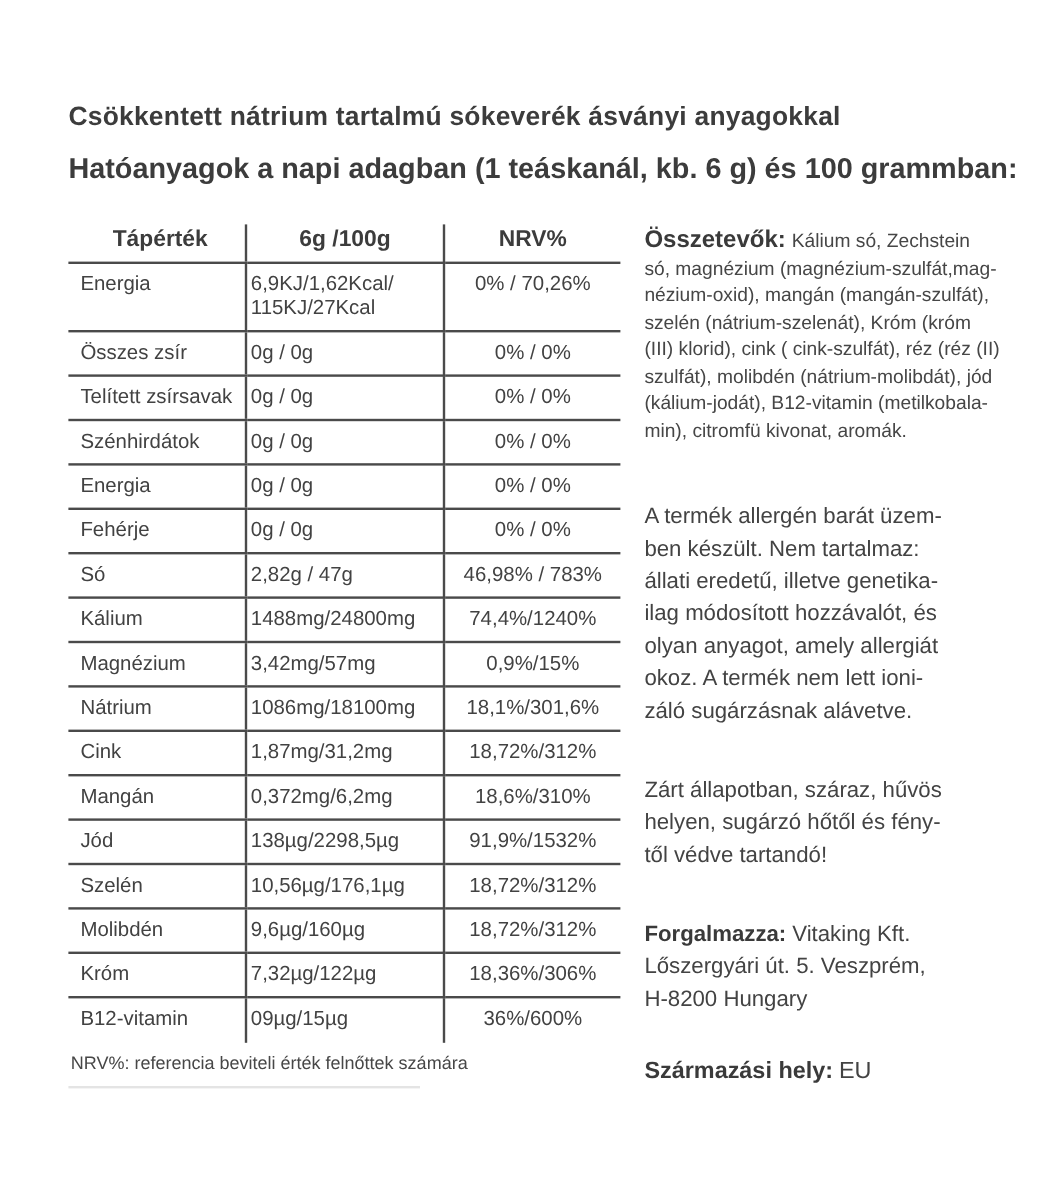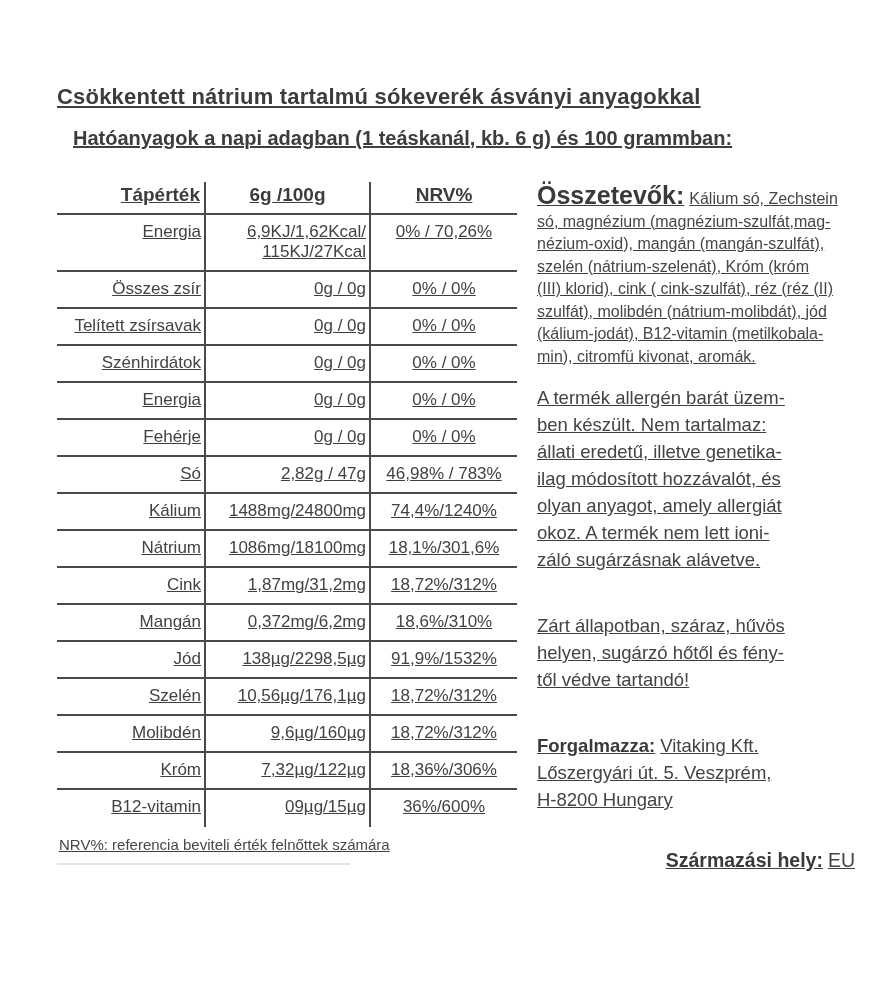--- a/index.html
+++ b/index.html
@@ -10,7 +10,7 @@
     color: #3f3f3f;
     overflow: hidden;
   }
-  .page { padding: 84px 0 0 57px; text-decoration: underline; }
+  .page { padding: 84px 0 0 57px; }
 
   .title {
     font-size: 22px; font-weight: bold; letter-spacing: 0.2px;

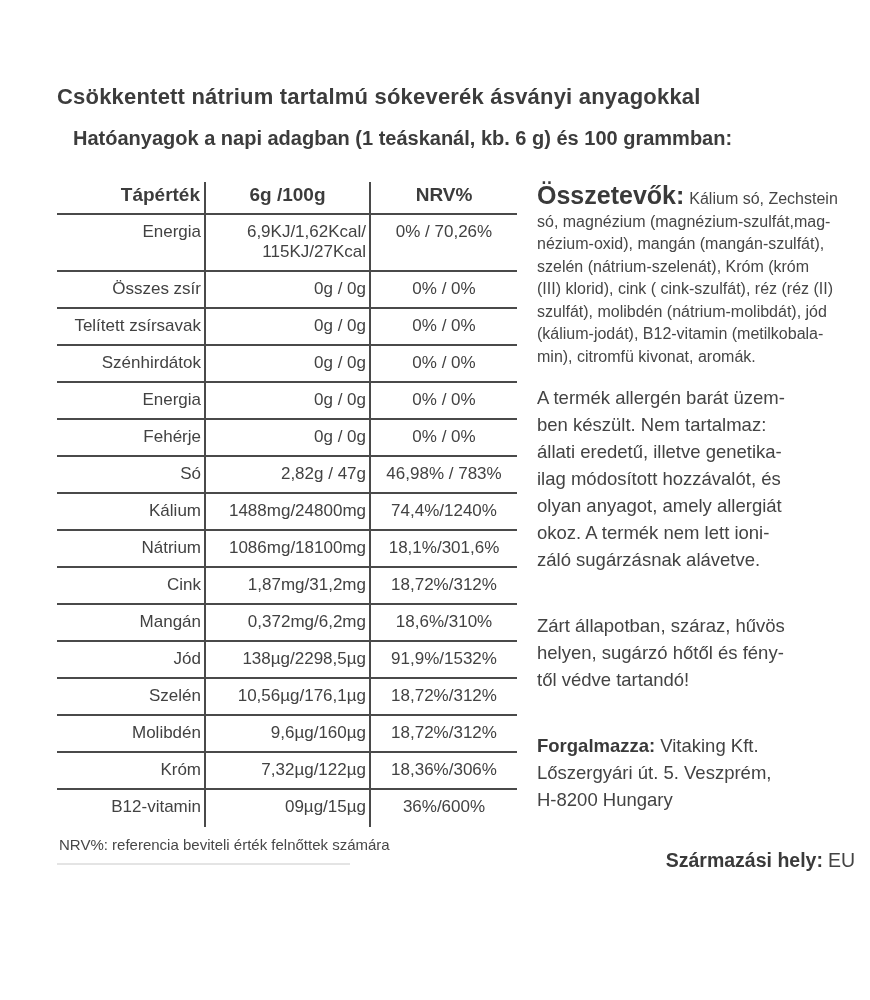--- a/index.html
+++ b/index.html
@@ -17,8 +17,8 @@
     margin-bottom: 17px; color: #3c3c3c;
   }
   .subtitle {
-    font-size: 20px; font-weight: bold;
-    margin-bottom: 32px; color: #3c3c3c; margin-left: 16px;
+    font-size: 24px; font-weight: bold;
+    margin-bottom: 32px; color: #3c3c3c;
   }
 
   .columns { display: flex; gap: 20px; }

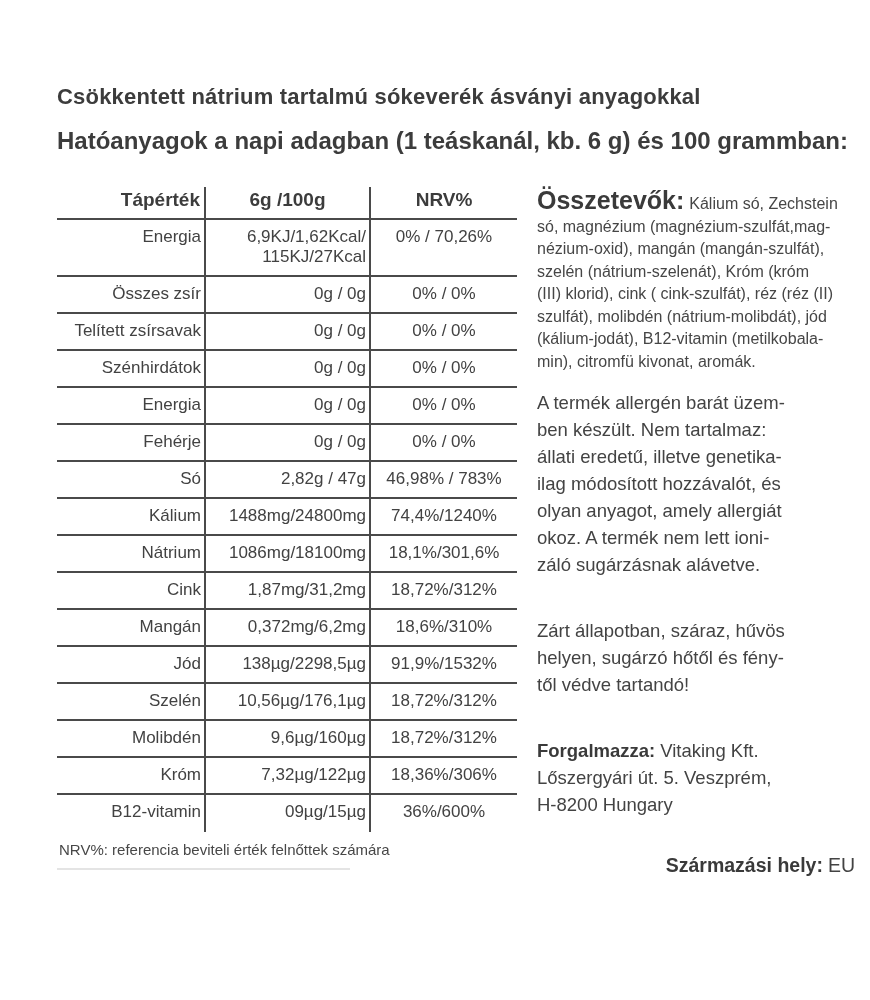--- a/index.html
+++ b/index.html
@@ -37,7 +37,7 @@
     padding: 2px 4px 7px 4px;
     border-bottom: 2px solid #4a4a4a;
   }
-  table.nutrition th.h-name { text-align: right; padding-left: 10px; }
+  table.nutrition th.h-name { text-align: center; padding-left: 10px; }
   table.nutrition th.h-amount, table.nutrition th.h-nrv { text-align: center; }
 
   table.nutrition td {

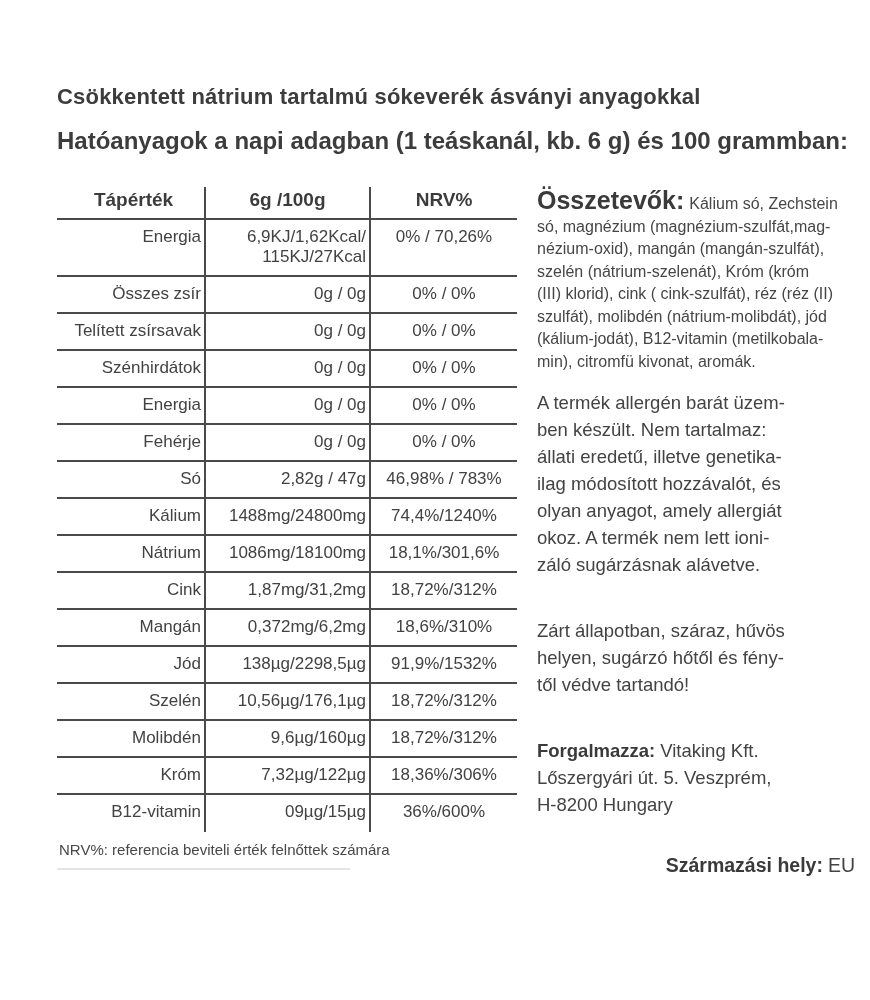--- a/index.html
+++ b/index.html
@@ -62,7 +62,7 @@
   .ingredients { font-size: 16px; line-height: 22.5px; color: #464646; }
   .ingredients .ing-text { white-space: pre-line; }
   .label-bold { font-weight: bold; color: #3a3a3a; margin-right: 5px; white-space: normal; }
-  .ingredients .label-bold { font-size: 25px; }
+  .ingredients .label-bold { font-size: 20px; }
 
   .mt-allergen { margin-top: 16px; }
   .mt-storage { margin-top: 39px; }

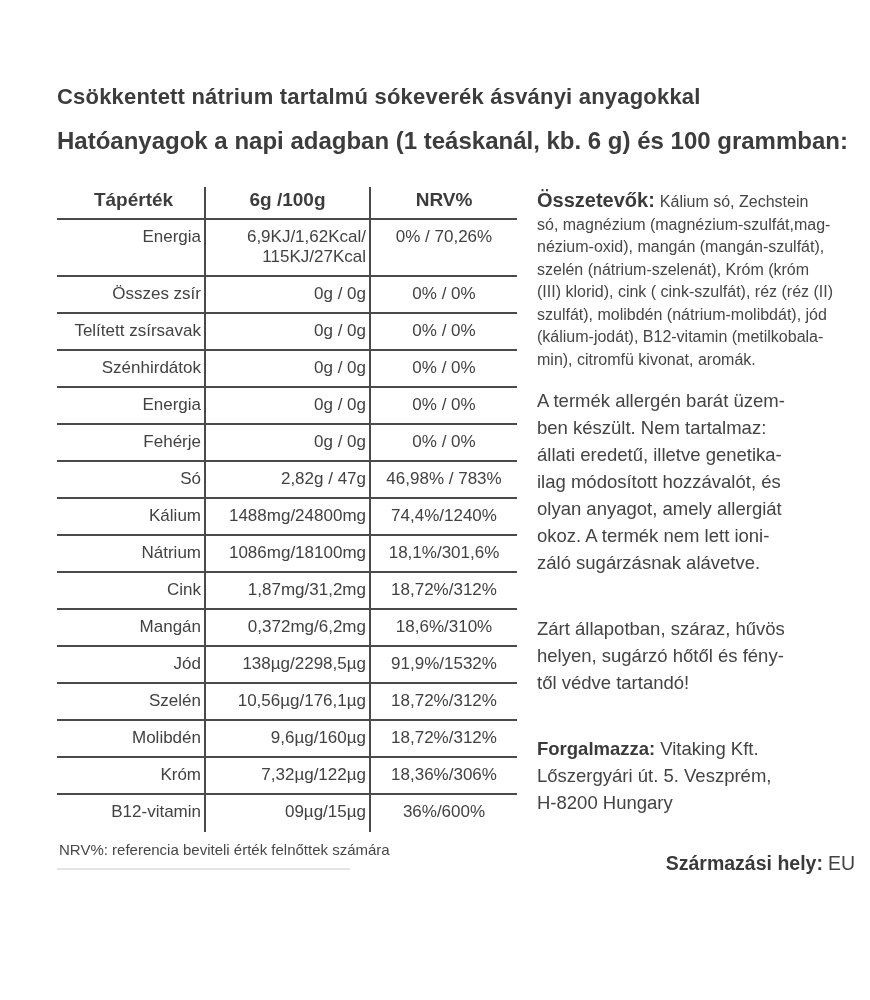--- a/index.html
+++ b/index.html
@@ -47,7 +47,7 @@
     border-bottom: 2px solid #4a4a4a;
   }
   table.nutrition tbody tr:last-child td { border-bottom: none; padding-bottom: 10px; }
-  table.nutrition td.c-name { text-align: right; padding-left: 10px; }
+  table.nutrition td.c-name { text-align: left; padding-left: 10px; }
   table.nutrition td.c-amount { text-align: right; white-space: pre-line; }
   table.nutrition td.c-nrv { text-align: center; }
   

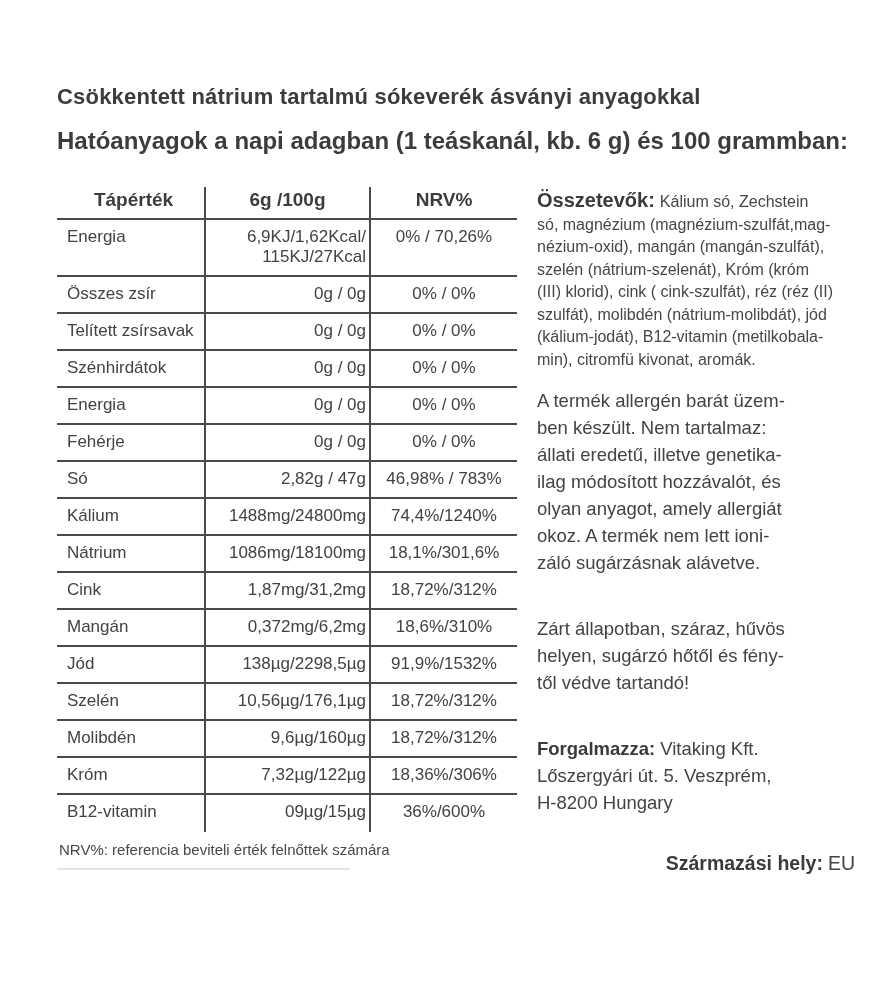--- a/index.html
+++ b/index.html
@@ -48,7 +48,7 @@
   }
   table.nutrition tbody tr:last-child td { border-bottom: none; padding-bottom: 10px; }
   table.nutrition td.c-name { text-align: left; padding-left: 10px; }
-  table.nutrition td.c-amount { text-align: right; white-space: pre-line; }
+  table.nutrition td.c-amount { text-align: left; white-space: pre-line; }
   table.nutrition td.c-nrv { text-align: center; }
   
   table.nutrition th:nth-child(2), table.nutrition td:nth-child(2) {

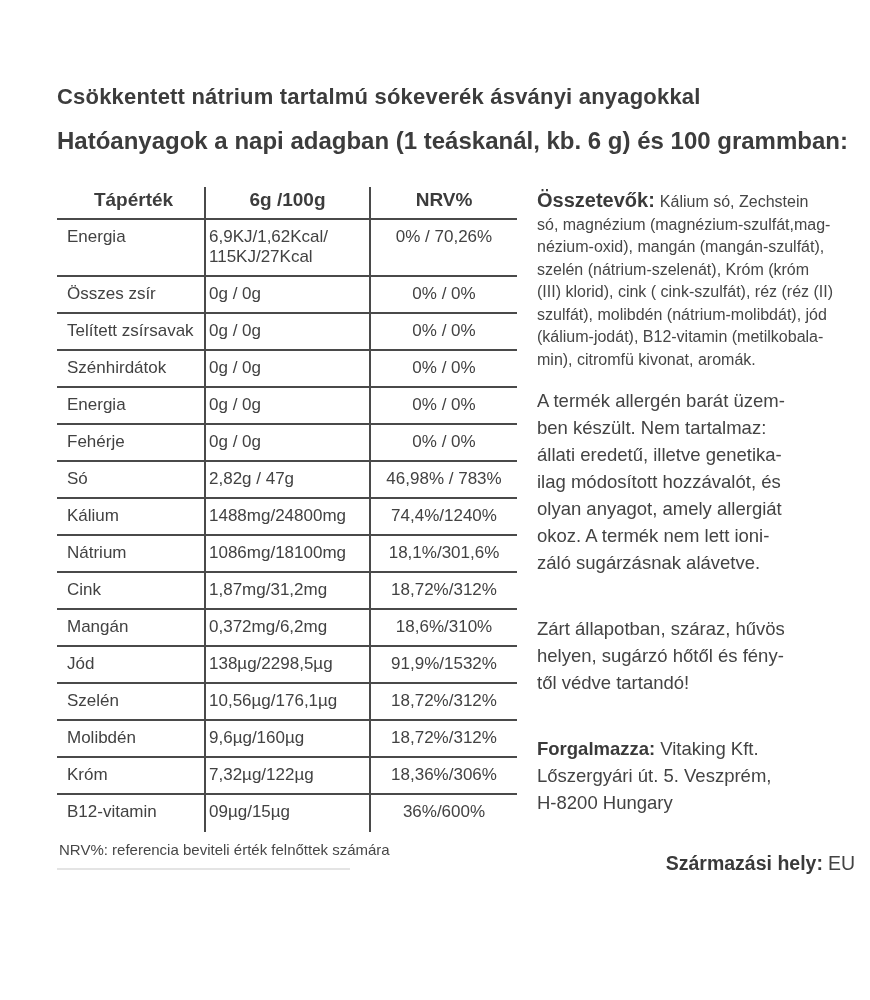--- a/index.html
+++ b/index.html
@@ -64,7 +64,7 @@
   .label-bold { font-weight: bold; color: #3a3a3a; margin-right: 5px; white-space: normal; }
   .ingredients .label-bold { font-size: 20px; }
 
-  .mt-allergen { margin-top: 16px; }
+  .mt-allergen { margin-top: 45px; }
   .mt-storage { margin-top: 39px; }
   .mt-distrib { margin-top: 39px; }
   .mt-origin { margin-top: 34px; }

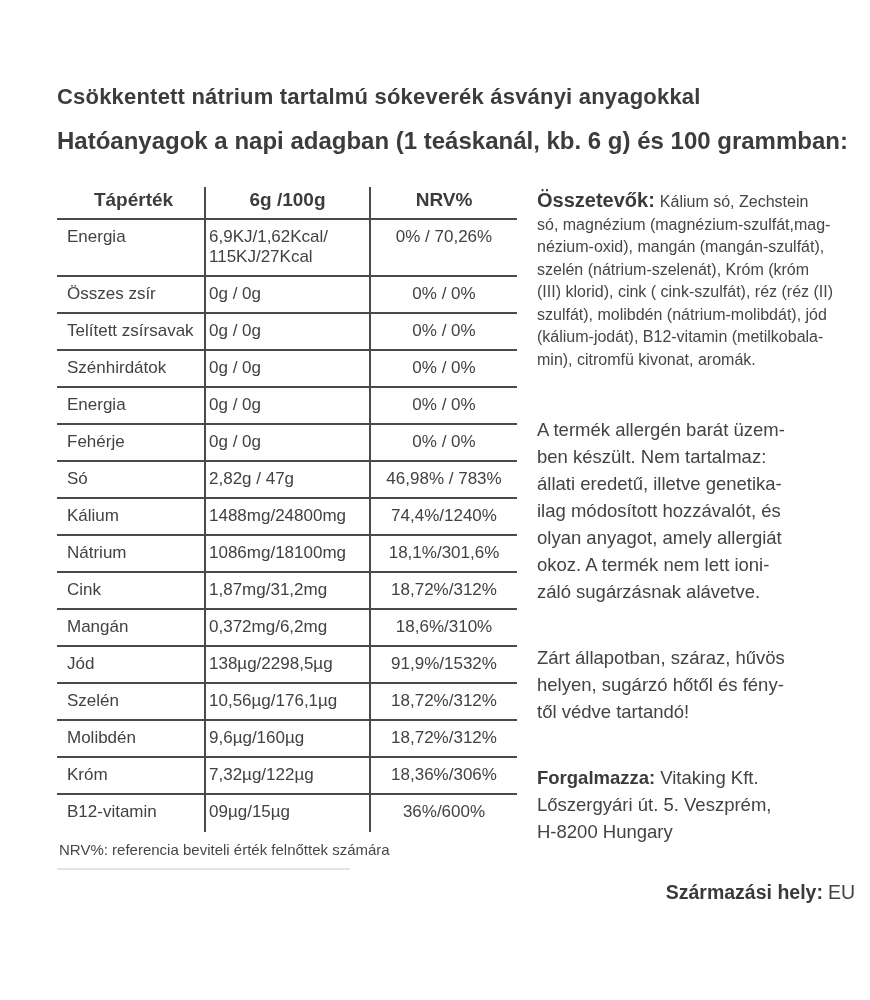--- a/index.html
+++ b/index.html
@@ -147,6 +147,11 @@
               <td class="c-nrv">74,4%/1240%</td>
             </tr>
             <tr>
+              <td class="c-name">Magnézium</td>
+              <td class="c-amount">3,42mg/57mg</td>
+              <td class="c-nrv">0,9%/15%</td>
+            </tr>
+            <tr>
               <td class="c-name">Nátrium</td>
               <td class="c-amount">1086mg/18100mg</td>
               <td class="c-nrv">18,1%/301,6%</td>

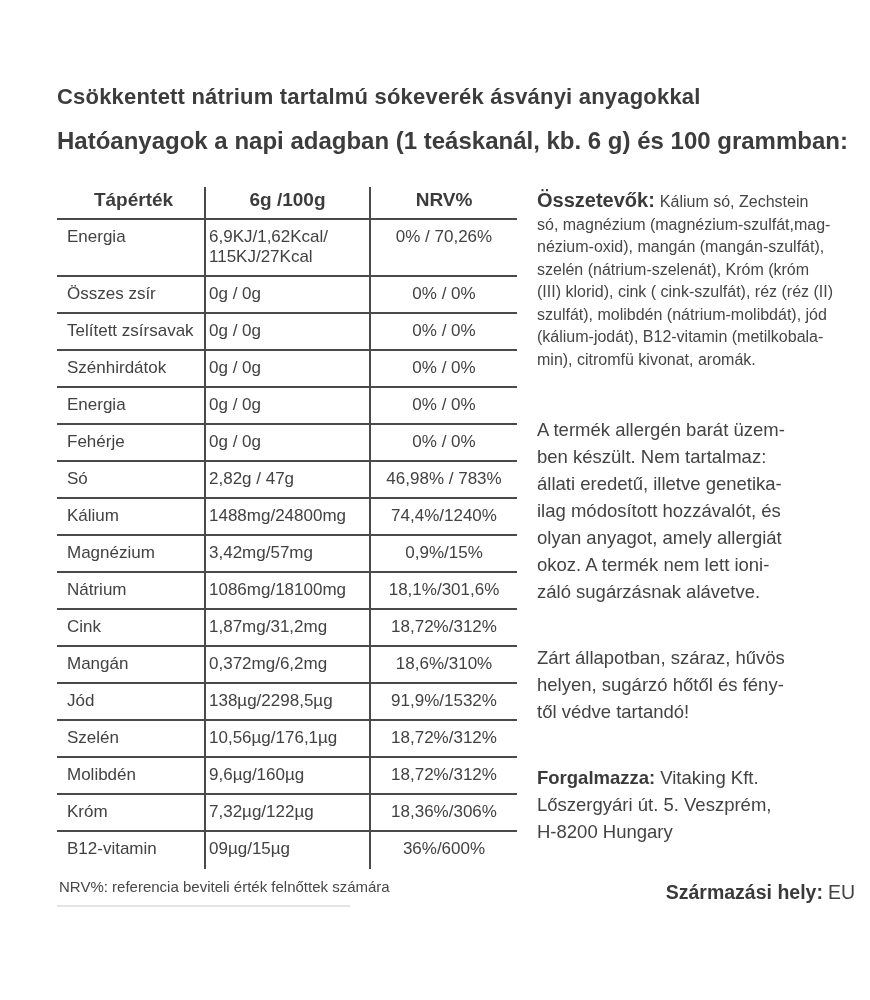--- a/index.html
+++ b/index.html
@@ -70,7 +70,7 @@
   .mt-origin { margin-top: 34px; }
   .mt-note { margin-top: 17px; }
 
-  .origin-line { font-size: 19.5px; text-align: right; }
+  .origin-line { font-size: 19.5px; }
   .origin-line .label-bold { font-size: 19.5px; }
 
   .note { font-size: 14.5px; line-height: 20px; color: #4a4a4a; }

